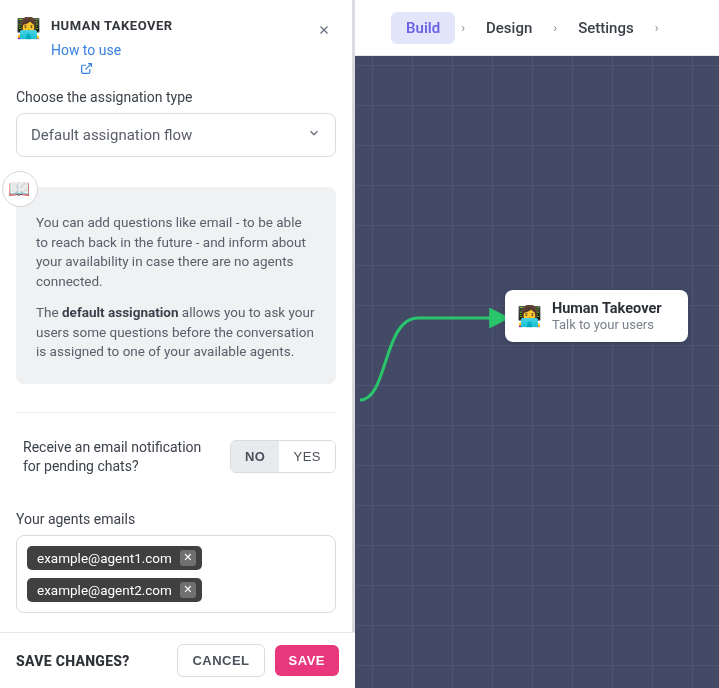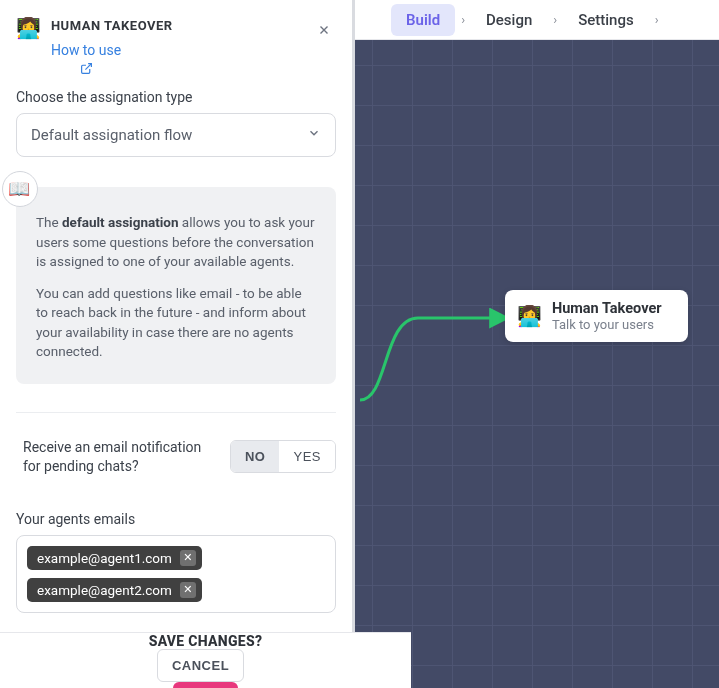--- a/index.html
+++ b/index.html
@@ -26,7 +26,7 @@
   .topbar {
     position: absolute;
     top: 0; left: 355px; right: 0;
-    height: 40px;
+    height: 56px;
     background: #fff;
     display: flex;
     align-items: center;

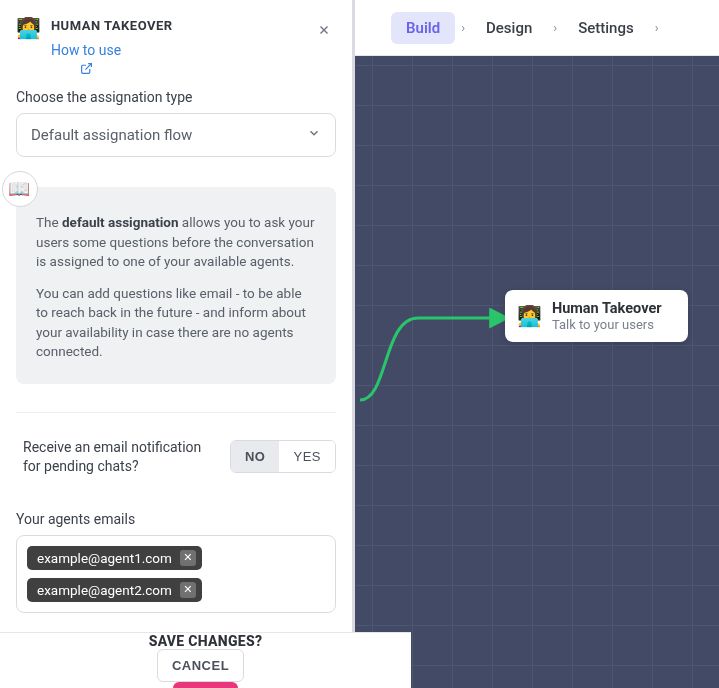--- a/index.html
+++ b/index.html
@@ -288,8 +288,8 @@
 
   <div class="info-card">
     <div class="book-badge">📖</div>
+    <p>You can add questions like email - to be able to reach back in the future - and inform about your availability in case there are no agents connected.</p>
     <p><span>The </span><strong>default assignation</strong><span> allows you to ask your users some questions before the conversation is assigned to one of your available agents.</span></p>
-    <p>You can add questions like email - to be able to reach back in the future - and inform about your availability in case there are no agents connected.</p>
   </div>
 
   <div class="divider"></div>

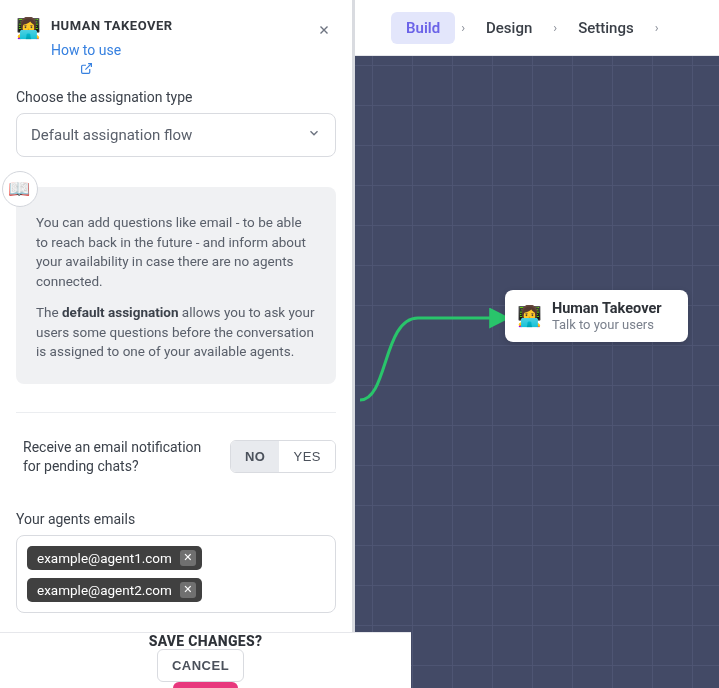--- a/index.html
+++ b/index.html
@@ -185,12 +185,11 @@
   }
   .footer {
     position:absolute; left:0; bottom:0;
-    width:411px; height:56px;
+    width:355px; height:56px;
     border-top:1px solid #e6e7eb;
     background:#fff;
     display:flex; align-items:center;
     padding: 0 16px;
-    flex-direction: column;
   }
   .footer-title { font-weight:800; font-size:14px; letter-spacing:0.3px; color:#2e3238;}
   .footer .spacer{flex:1;}

